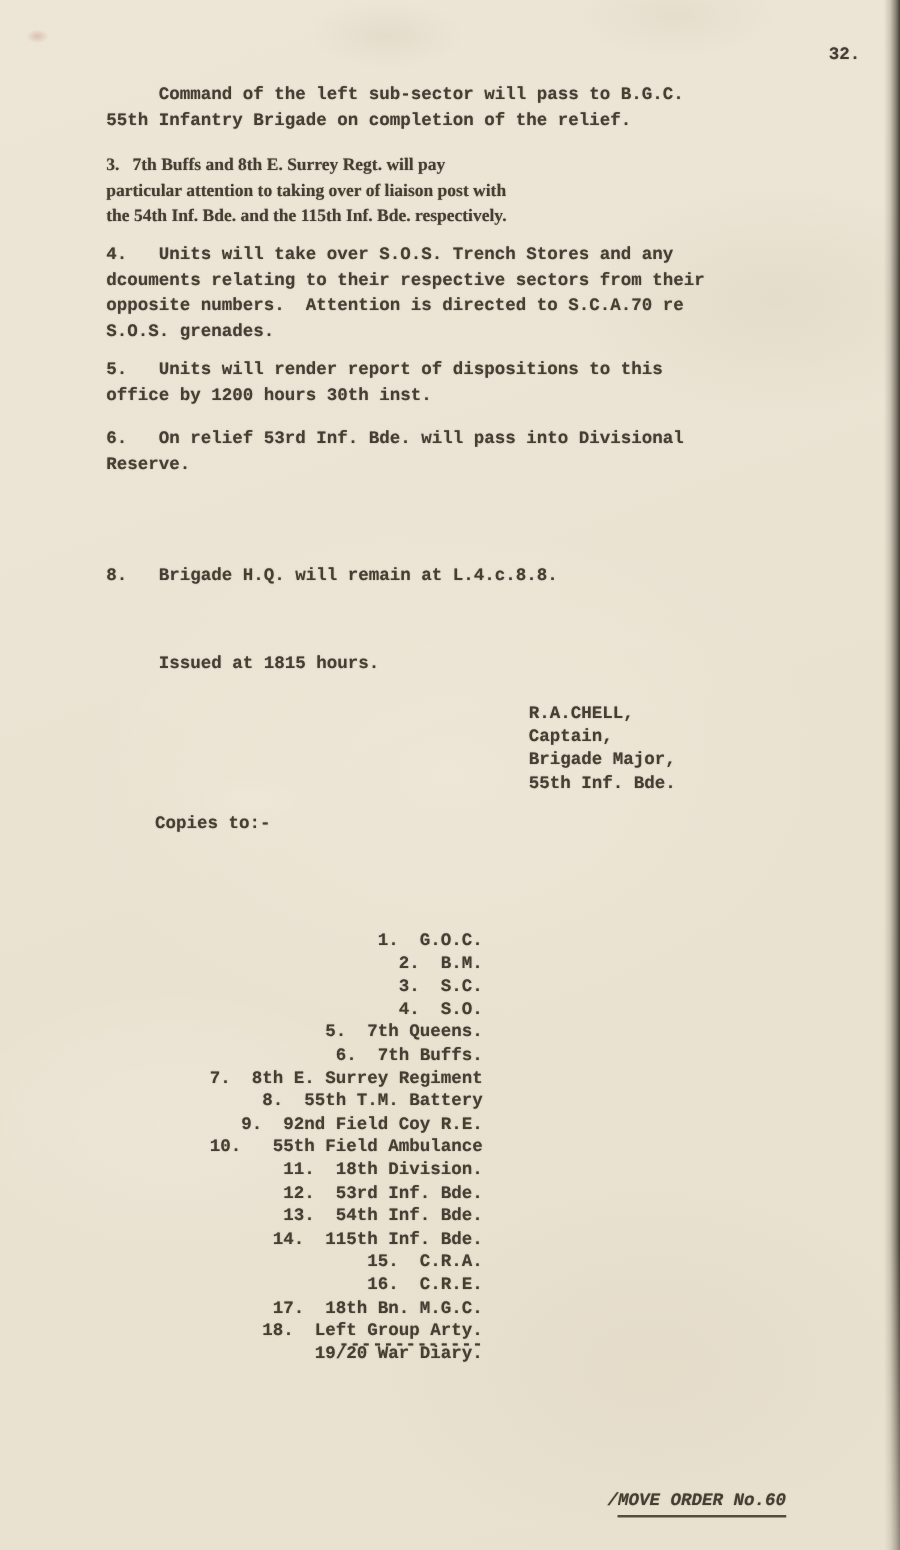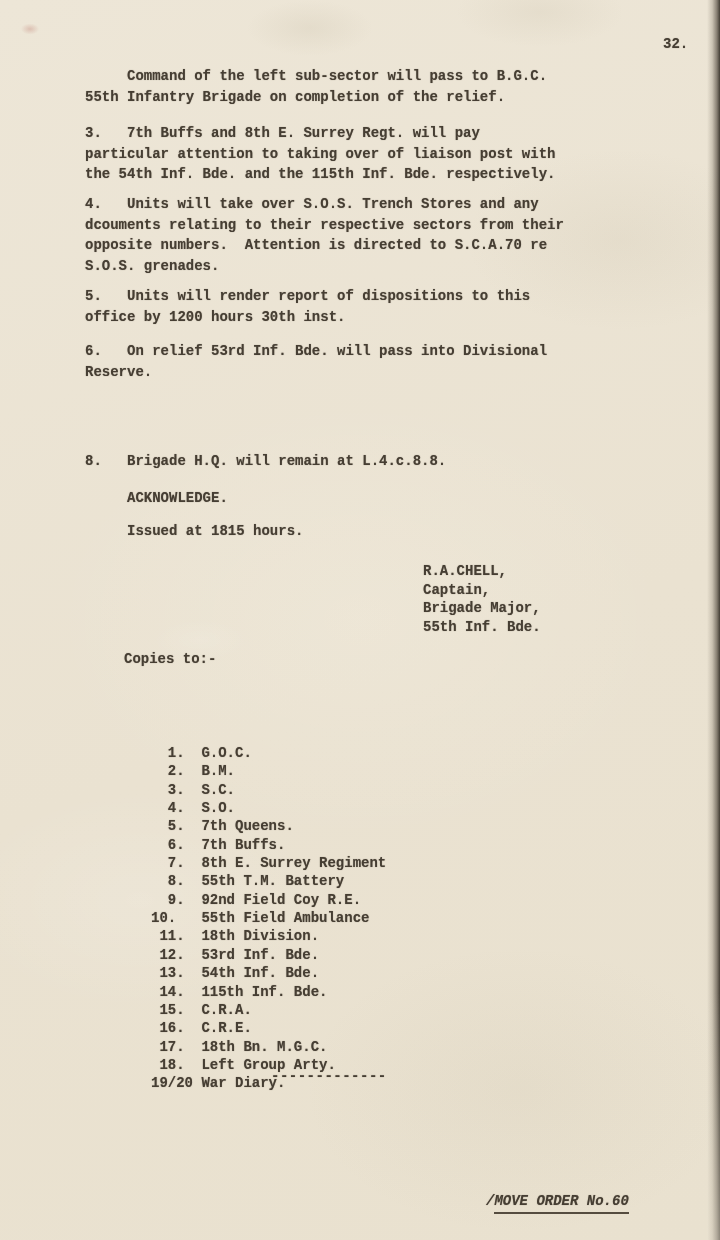--- a/index.html
+++ b/index.html
@@ -35,7 +35,7 @@
   .t{position:absolute;white-space:pre;line-height:20.5px;}
   .pos-pagenum{left:663px;top:34px;}
   .pos-p0{left:85px;top:66px;}
-  .pos-p3{left:85px;top:123px;}
+  .pos-p3{left:85px;top:123px;font-family:Liberation Serif, serif;}
   .pos-p4{left:85px;top:194px;}
   .pos-p5{left:85px;top:286px;}
   .pos-p6{left:85px;top:341px;}

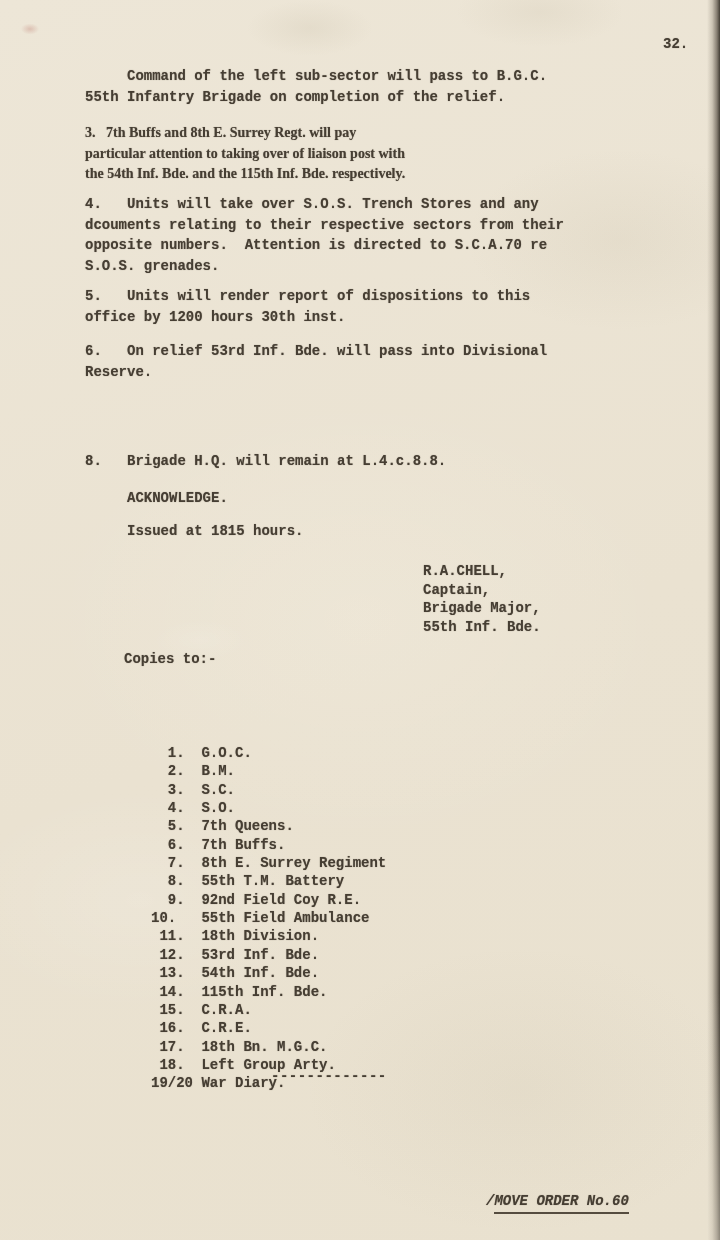--- a/index.html
+++ b/index.html
@@ -74,7 +74,6 @@
 Reserve.</div>
   <div class="t pos-p8">8.   Brigade H.Q. will remain at L.4.c.8.8.</div>
 
-  <div class="t pos-ack">     ACKNOWLEDGE.</div>
   <div class="t pos-iss">     Issued at 1815 hours.</div>
 
   <div class="t pos-sig">R.A.CHELL,

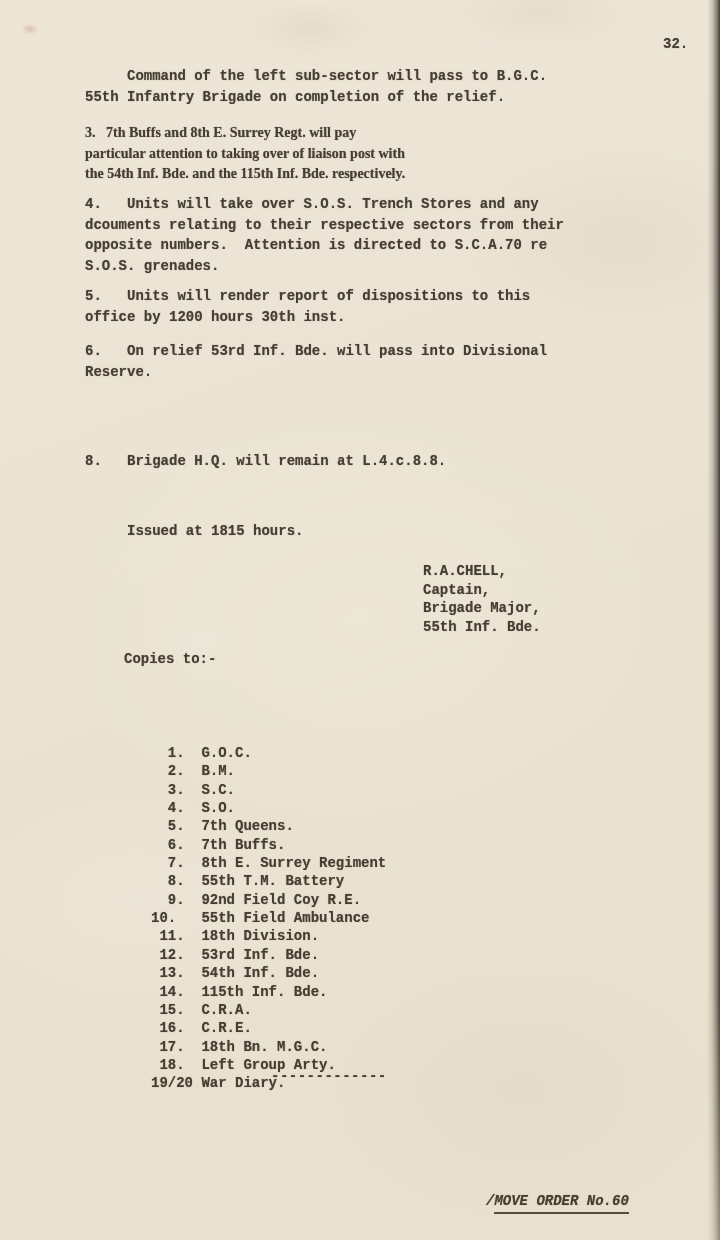--- a/index.html
+++ b/index.html
@@ -46,7 +46,7 @@
   .pos-sig{left:423px;top:562px;line-height:18.5px;}
   .pos-copies-label{left:87px;top:649px;margin-left:37px;}
   .pos-copies{left:151px;top:689px;line-height:18.35px;}
-  .copy-line{white-space:pre;}
+  .copy-line{white-space:pre;text-align:right;}
   .pos-sep{left:271px;top:1066px;letter-spacing:.5px;}
   .pos-footer{left:486px;top:1191px;font-style:italic;}
   .underline{display:inline-block;border-bottom:2.5px solid rgba(64,55,43,.88);}

